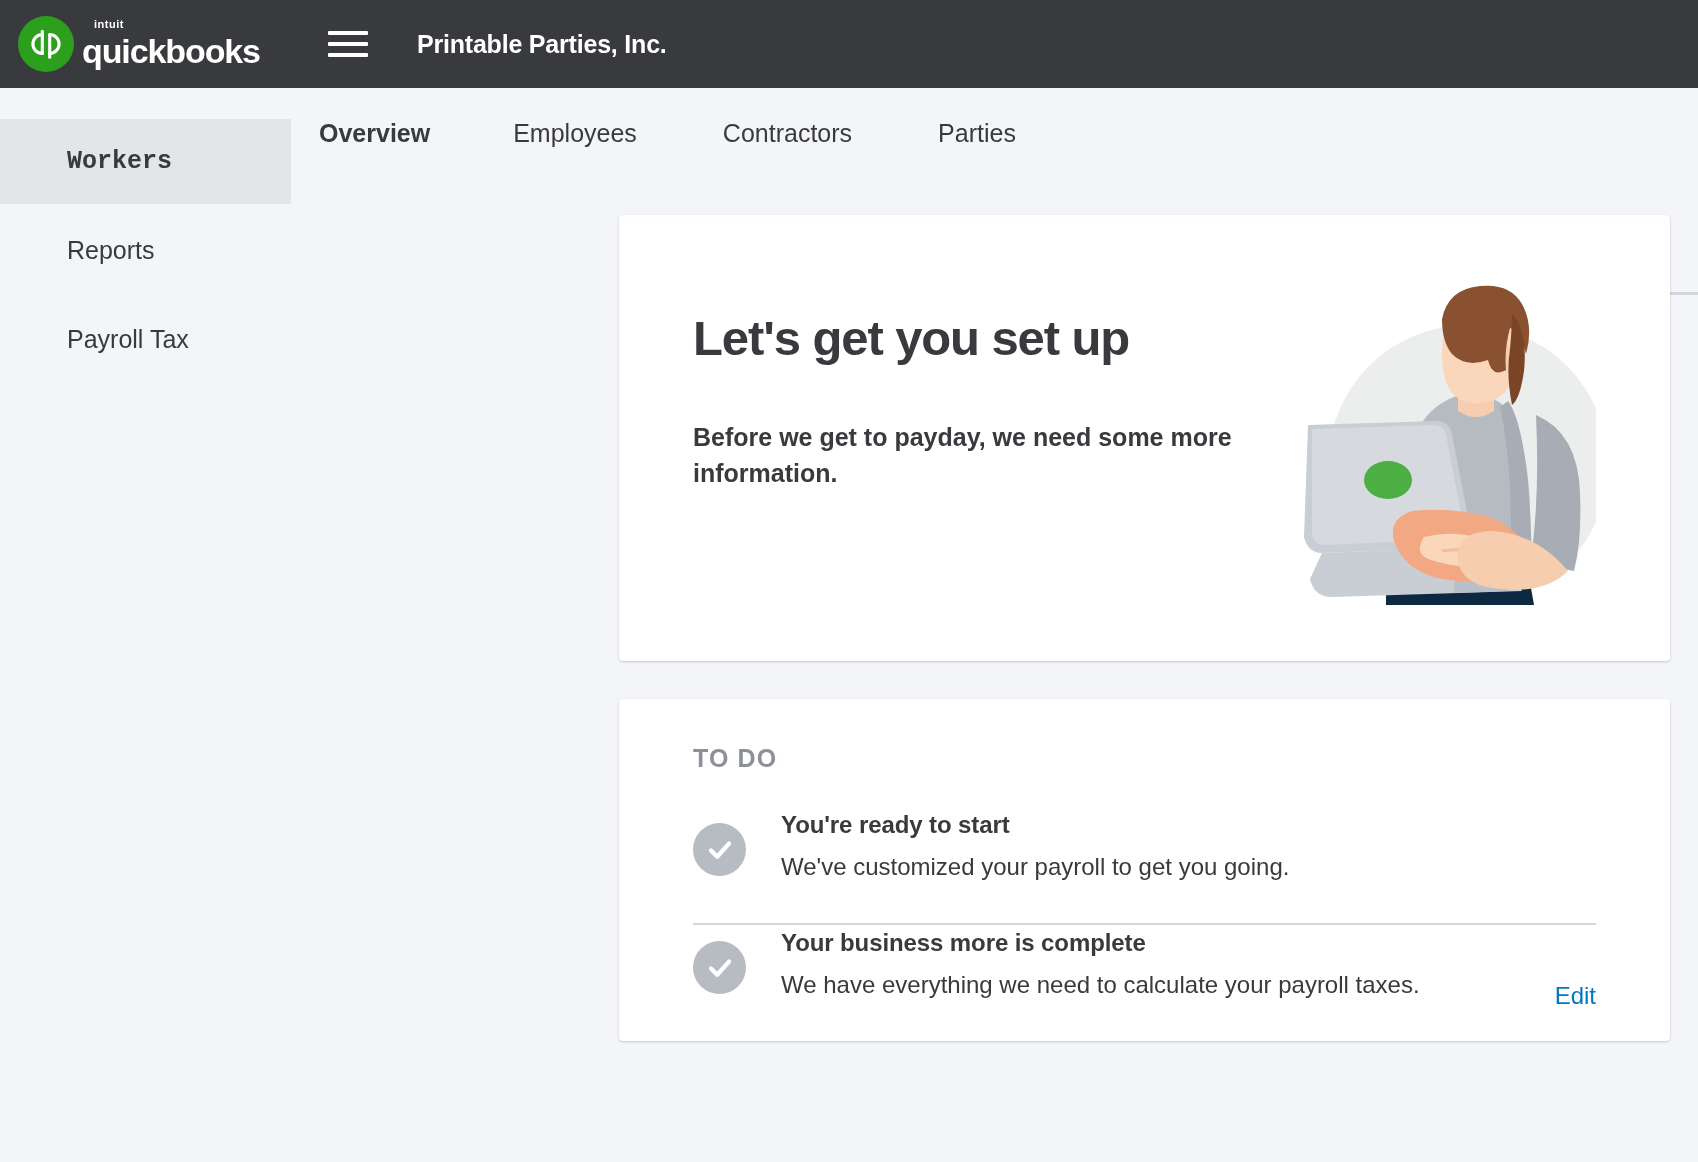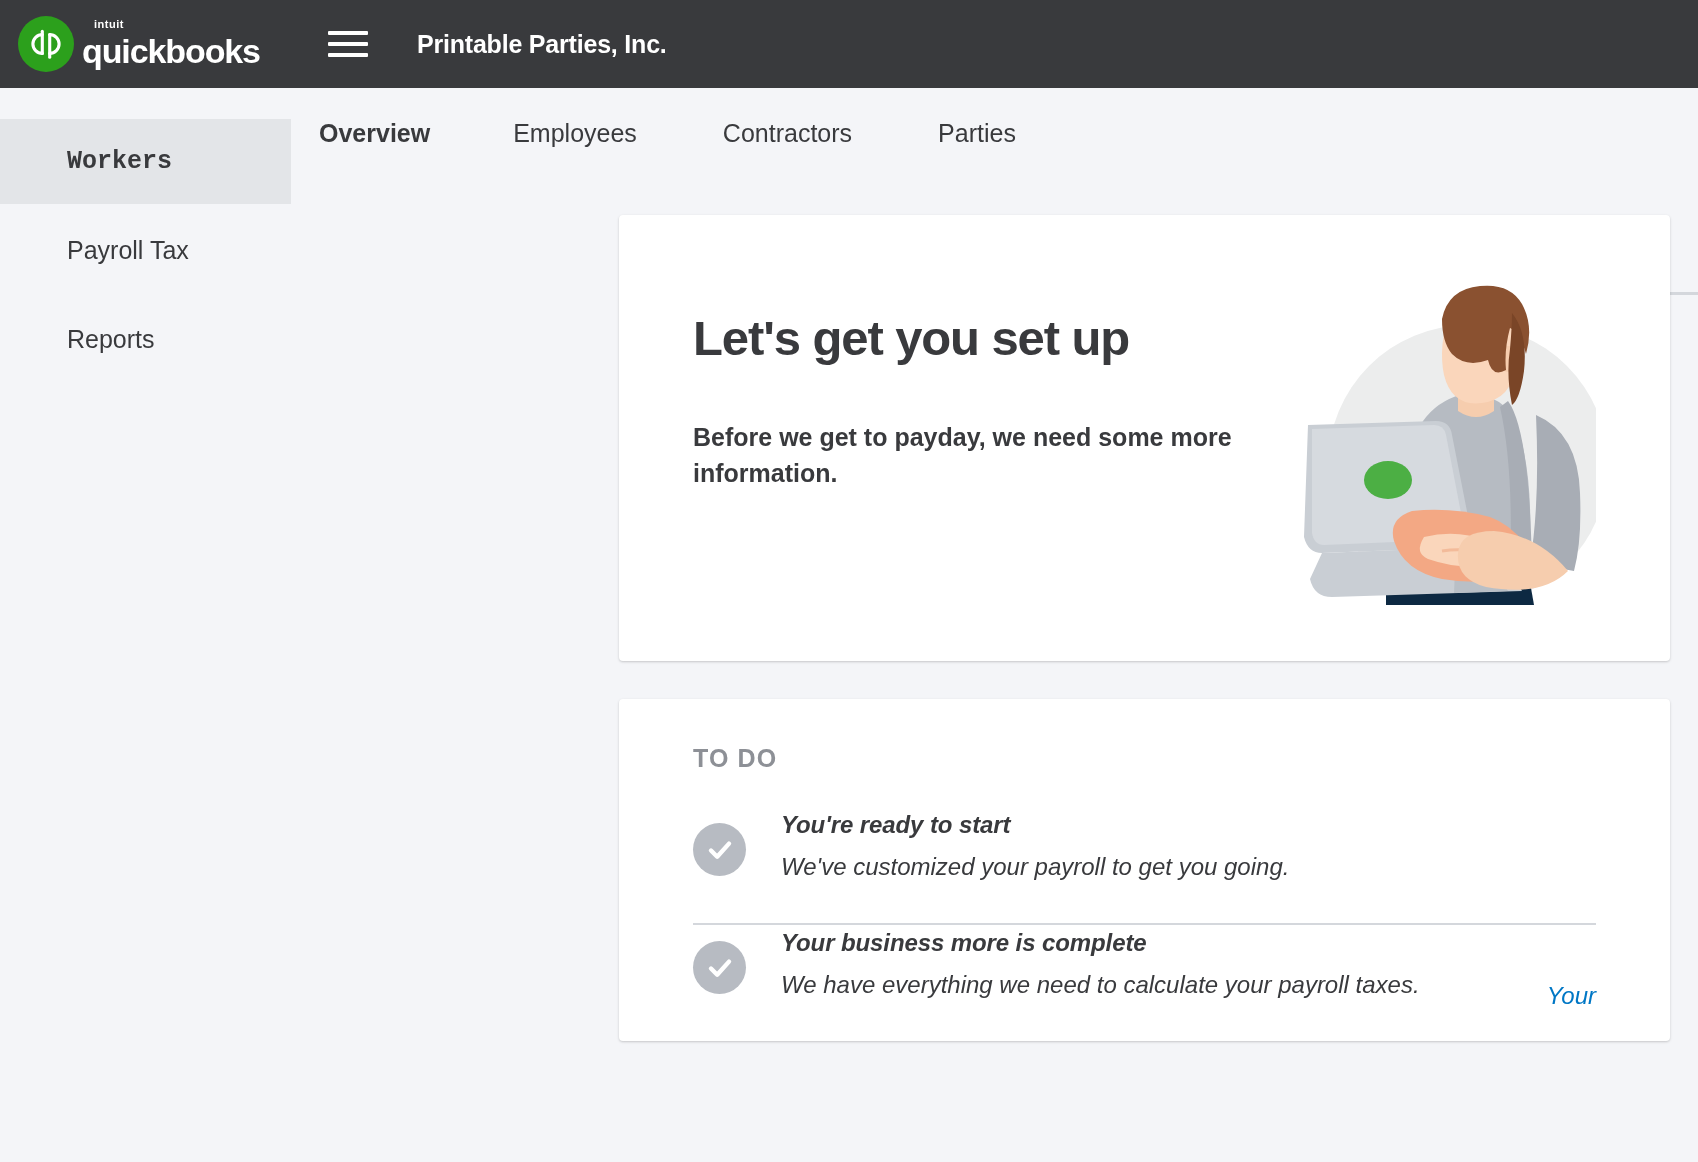--- a/index.html
+++ b/index.html
@@ -301,10 +301,10 @@
       <span>Workers</span>
     </div>
     <div class="side-item spaced">
+      <span>Reports</span>
+    </div>
+    <div class="side-item spaced">
       <span>Payroll Tax</span>
-    </div>
-    <div class="side-item spaced">
-      <span>Reports</span>
     </div>
   </nav>
 

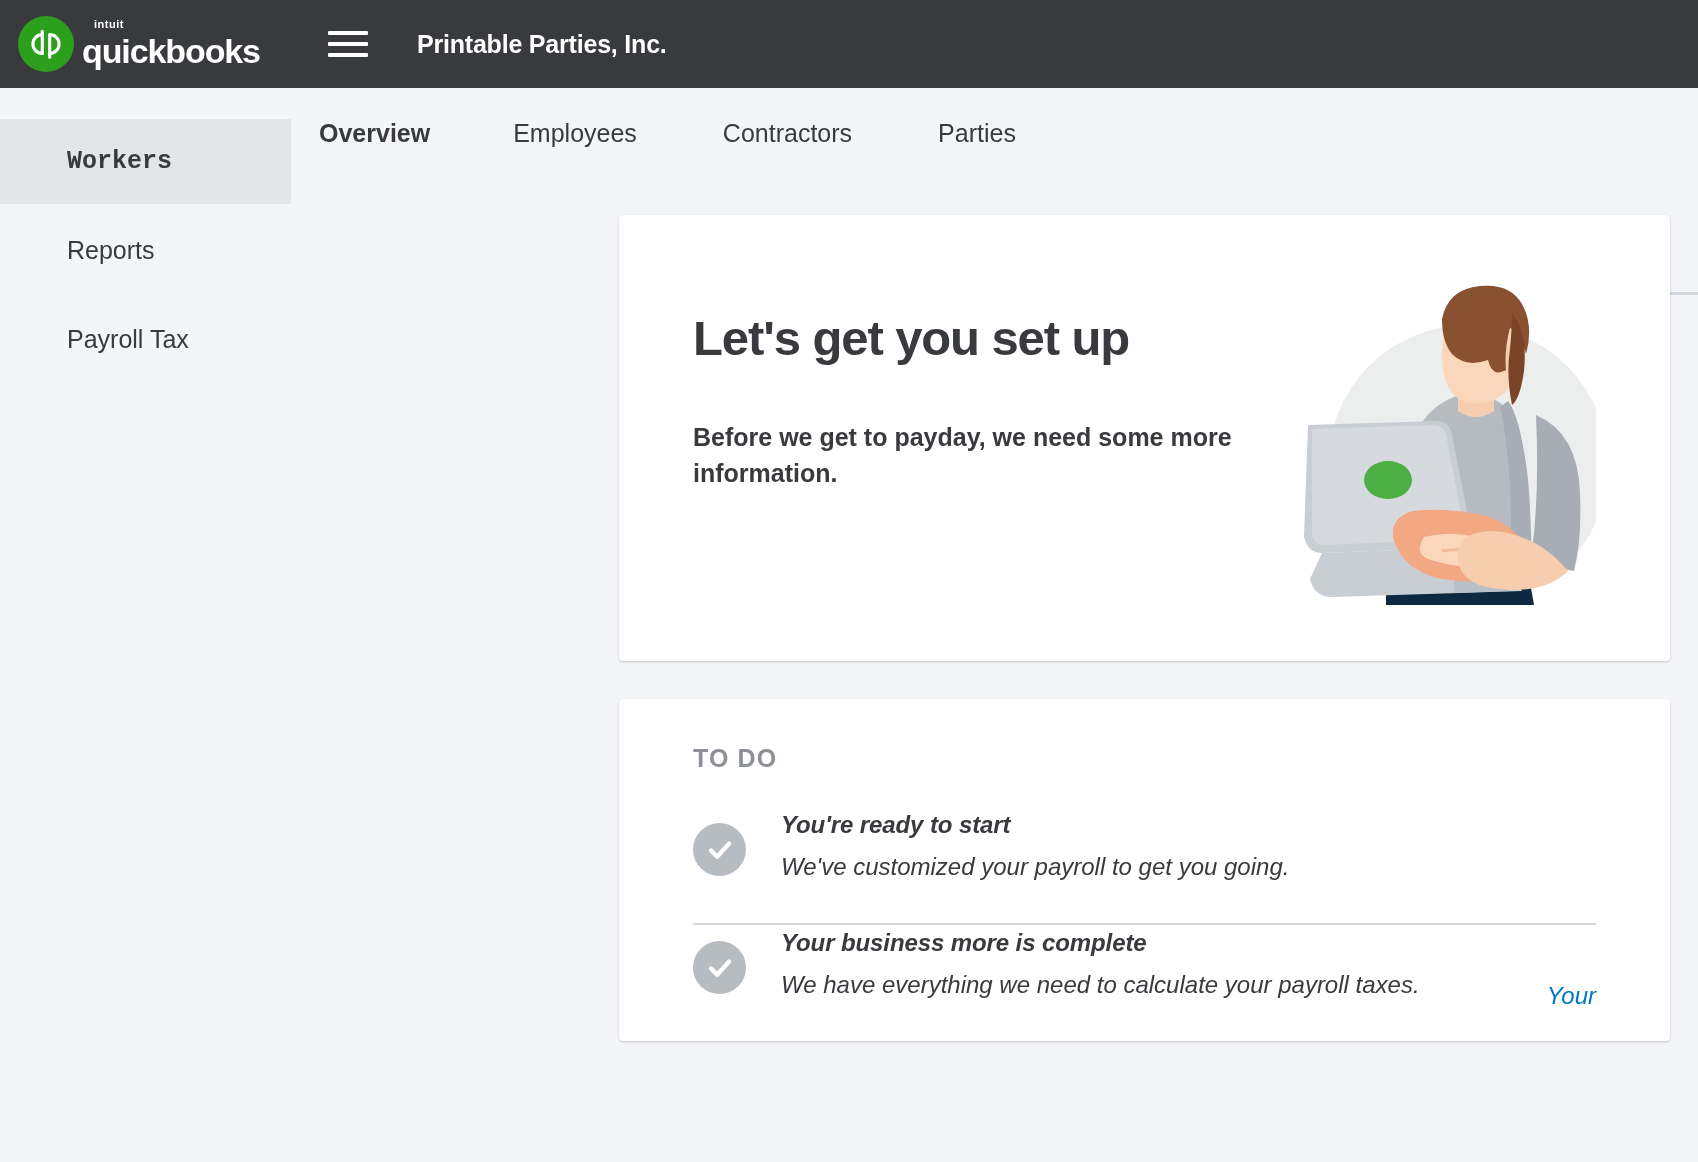--- a/index.html
+++ b/index.html
@@ -222,7 +222,6 @@
     padding: 0 74px 0 74px;
     position: relative;
     min-height: 116px;
-    font-style: italic;
   }
   .check-circle {
     width: 53px; height: 53px;

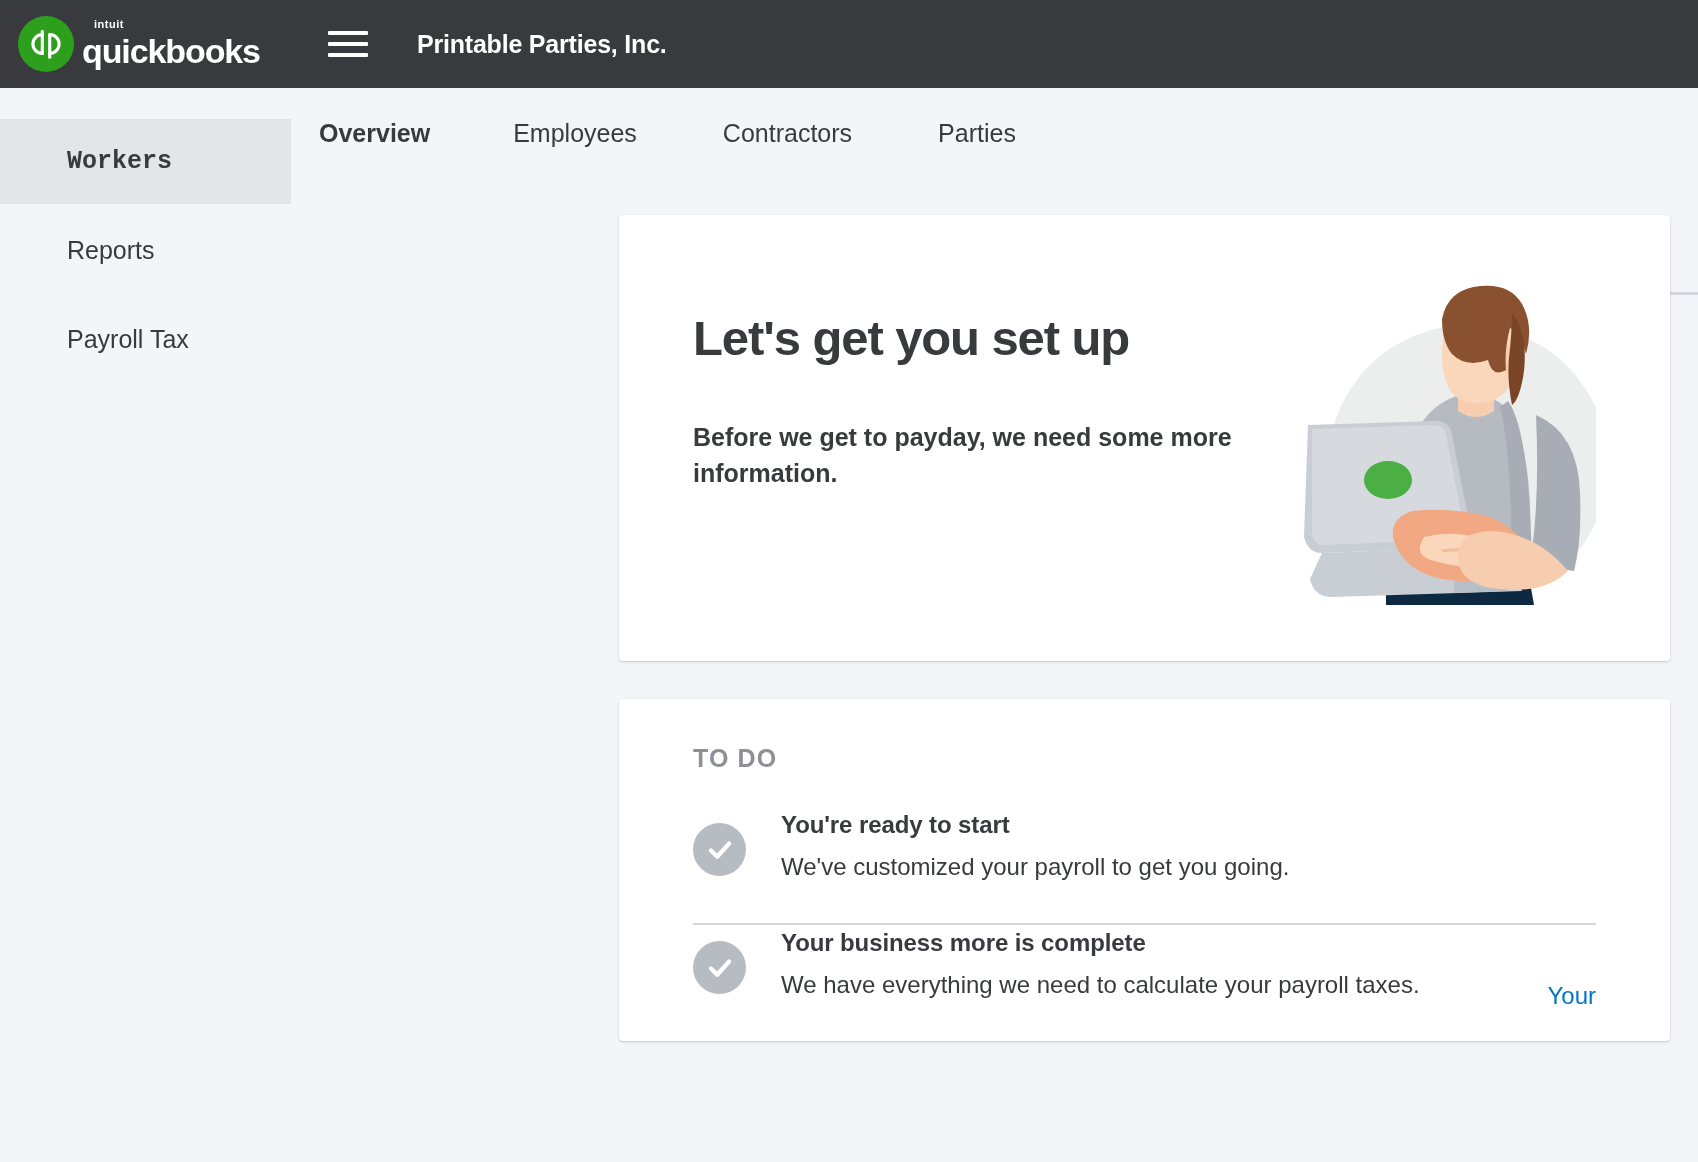--- a/index.html
+++ b/index.html
@@ -405,7 +405,7 @@
             <div class="todo-title">Your business more is complete</div>
             <div class="todo-desc">We have everything we need to calculate your payroll taxes.</div>
           </div>
-          <div class="todo-action">Your</div>
+          <div class="todo-action">Edit</div>
         </div>
 
       </div>

